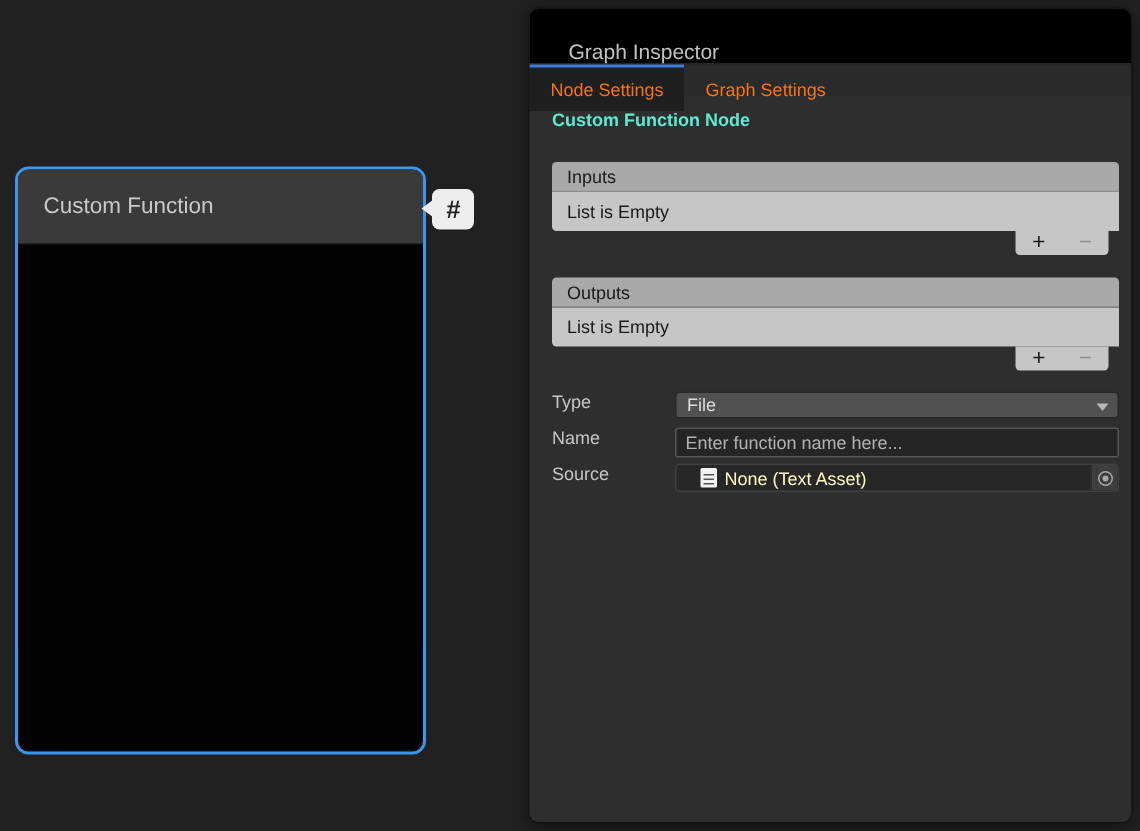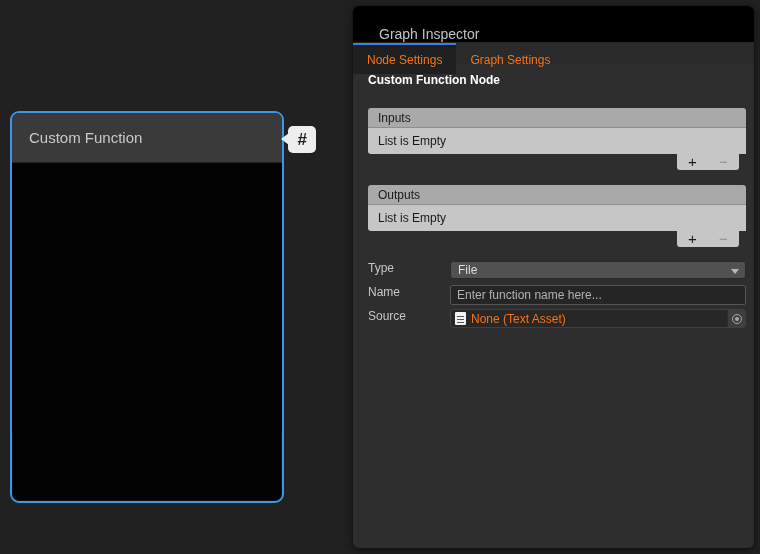--- a/index.html
+++ b/index.html
@@ -55,7 +55,7 @@
   .tab.active { background:#1f1f1f; border-top:2px solid #3c7dde; }
 
   .content { padding:9px 8px 0 15px; }
-  .heading { color:#ffffff; font-size:12px; font-weight:bold; height:15px; }
+  .heading { color:#5eead4; font-size:12px; font-weight:bold; height:15px; }
 
   
   .rlist { margin-top:20px; }

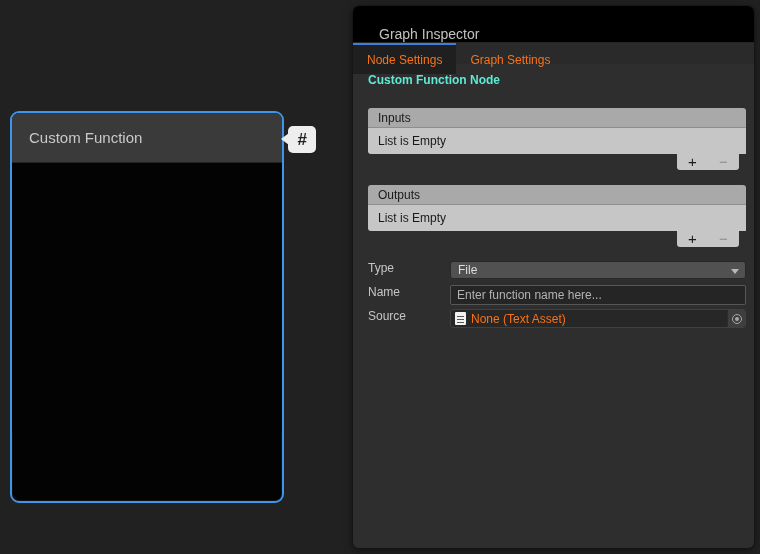--- a/index.html
+++ b/index.html
@@ -102,8 +102,8 @@
 
   .objectfield {
     flex:1; height:19px; background:#272727; border:1px solid #404040;
-    border-radius:3px; display:flex; align-items:center; padding-left:4px;
-    color:#f97316; font-size:12px; position:relative; overflow:hidden;
+    border-radius:3px; display:flex; align-items:center; padding-left:16px;
+    color:#fef9c3; font-size:12px; position:relative; overflow:hidden;
   }
   .doc-icon {
     width:11px; height:13px; background:#f2f2f2; border-radius:1px;

